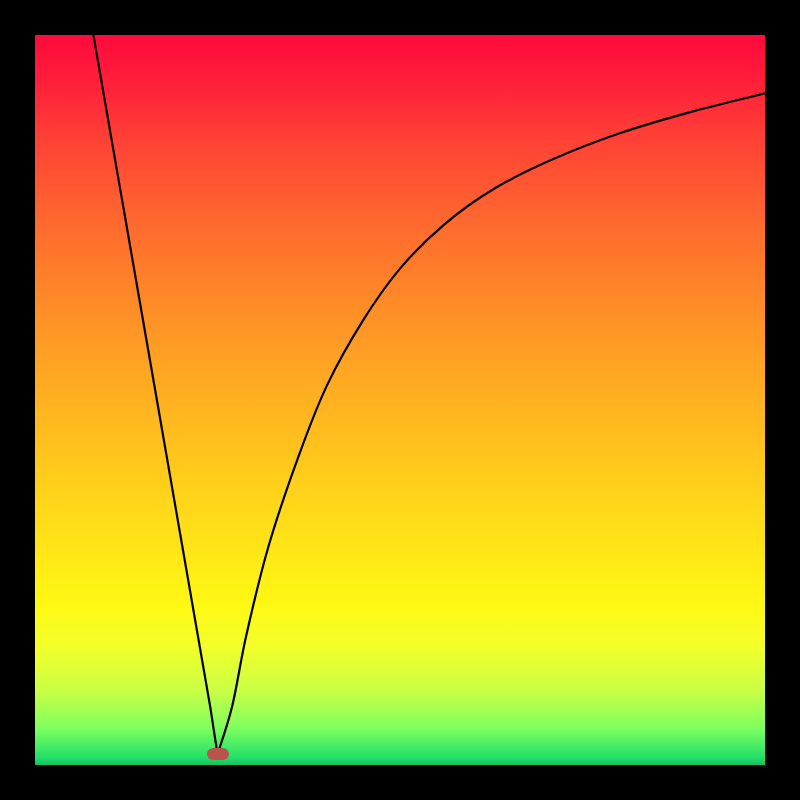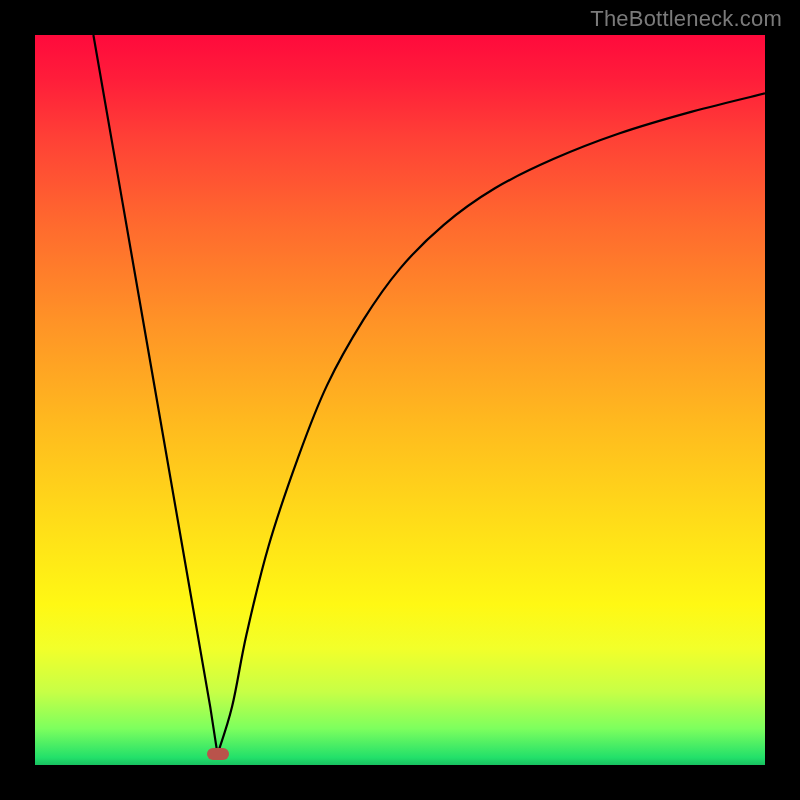--- a/index.html
+++ b/index.html
@@ -71,7 +71,6 @@
 <body>
 
 <div class="frame">
-  <div class="watermark">TheBottleneck.com</div>
 
   <div class="plot">
     <svg class="curve" viewBox="0 0 730 730" preserveAspectRatio="none">

